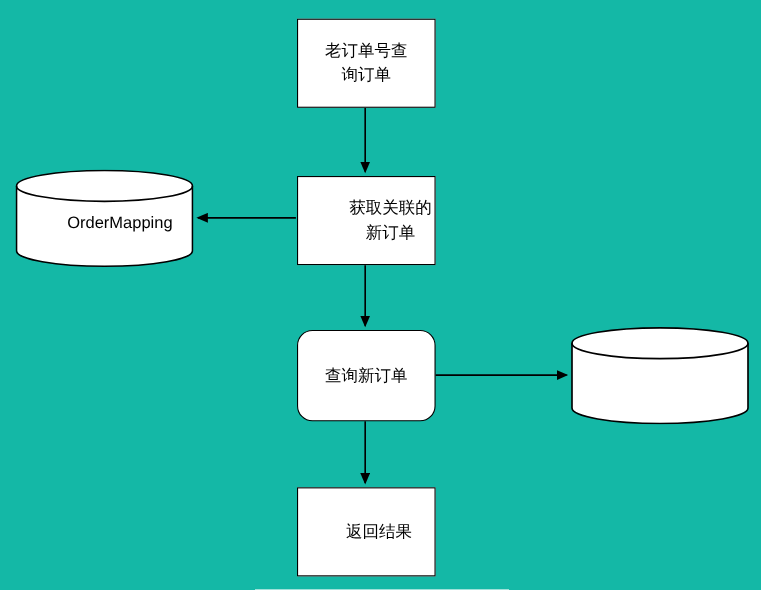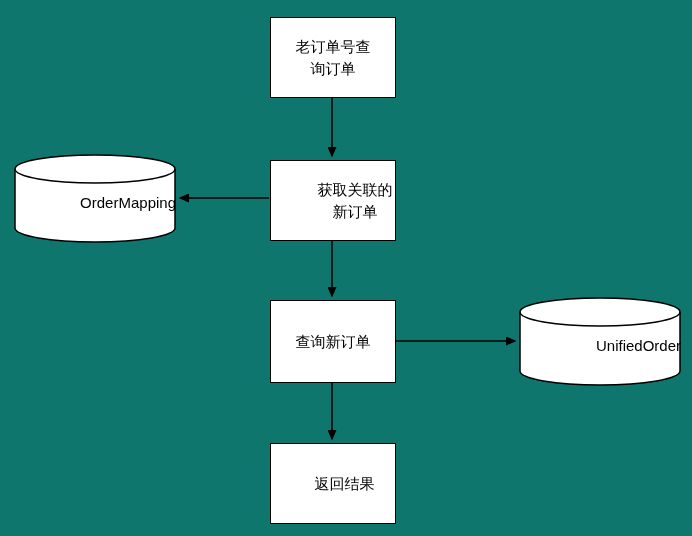--- a/index.html
+++ b/index.html
@@ -15,7 +15,7 @@
     position: relative;
     width: 692px;
     height: 536px;
-    background: #0f766e;
+    background: #14b8a6;
     overflow: hidden;
   }
   .arrows {

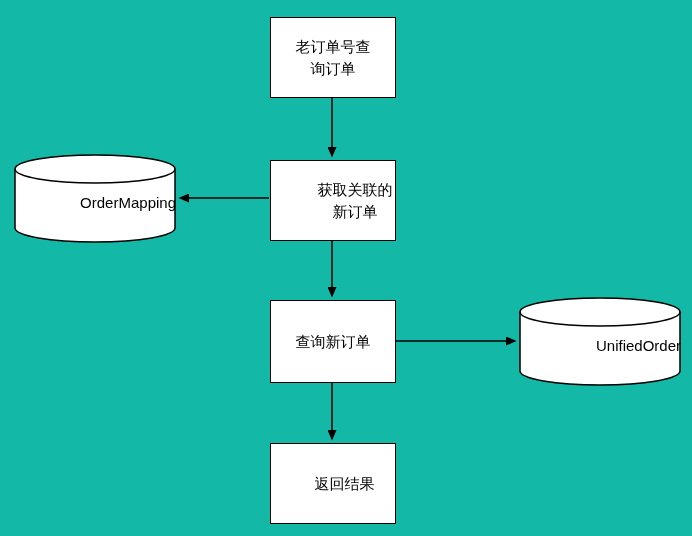--- a/index.html
+++ b/index.html
@@ -51,7 +51,7 @@
     left: 0;
     right: 0;
     top: 40px;
-    text-align: right;
+    text-align: center;
     font-size: 15px;
     padding-left: 28px;
   }

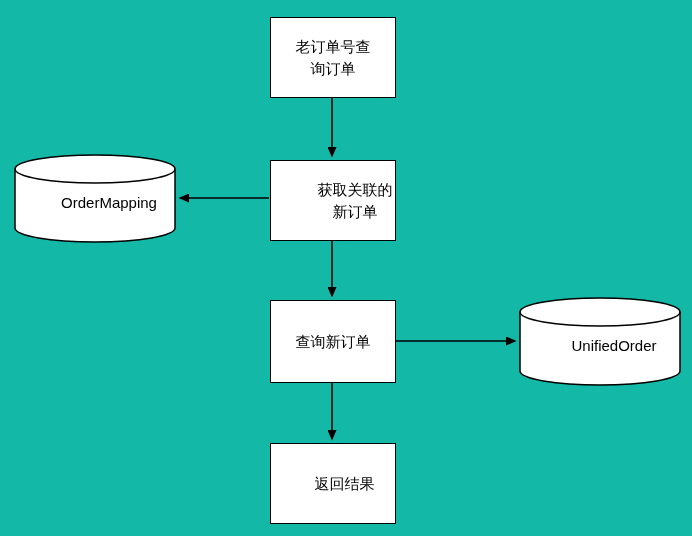--- a/index.html
+++ b/index.html
@@ -82,7 +82,7 @@
     <span class="node-label">获取关联的新订单</span>
   </div>
 
-  <div class="node" style="left:270px; top:300px; width:126px; height:83px;">
+  <div class="node" style="left:270px; top:300px; width:126px; height:83px;border-radius:14px;">
     <span class="node-label">查询新订单</span>
   </div>
 

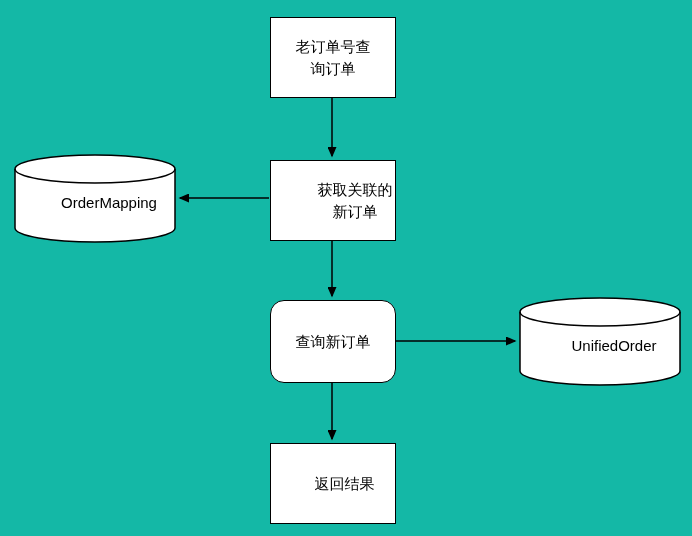--- a/index.html
+++ b/index.html
@@ -103,7 +103,6 @@
       <path d="M1,15 A80,14 0 0 1 161,15 L161,74 A80,14 0 0 1 1,74 Z" fill="#ffffff" stroke="#000000" stroke-width="1.5"></path>
       <path d="M1,15 A80,14 0 0 0 161,15" fill="none" stroke="#000000" stroke-width="1.5"></path>
     </svg>
-    <span class="cyl-label">UnifiedOrder</span>
   </div>
 
 </div>

